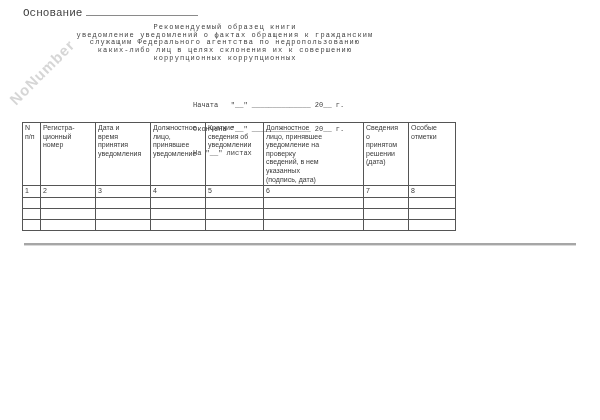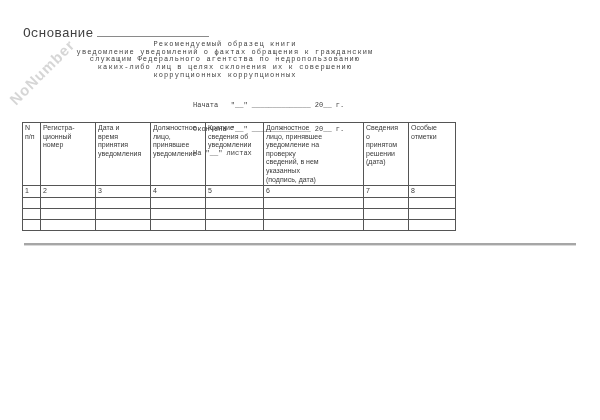--- a/index.html
+++ b/index.html
@@ -23,7 +23,7 @@
     white-space:nowrap;
   }
   
-  #top-fields{position:absolute;left:23px;top:9px;font-size:13px;line-height:9px;margin-top:20px;}
+  #top-fields{position:absolute;left:23px;top:9px;font-size:11px;line-height:9px;}
   .field-row{white-space:nowrap;}
   .blank{
     display:inline-block;height:6px;vertical-align:baseline;

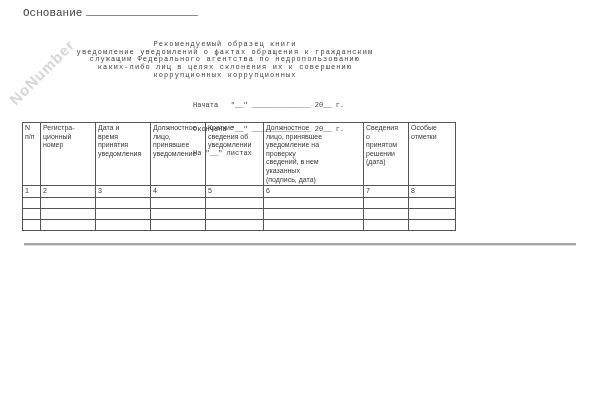--- a/index.html
+++ b/index.html
@@ -33,7 +33,7 @@
   .blank.storage{width:95px;}
   
   #title{
-    position:absolute;left:0;top:41px;width:450px;
+    position:absolute;left:0;top:24px;width:450px;
     text-align:center;font-size:7px;line-height:7.7px;
     letter-spacing:1.1px;white-space:nowrap;
   }

